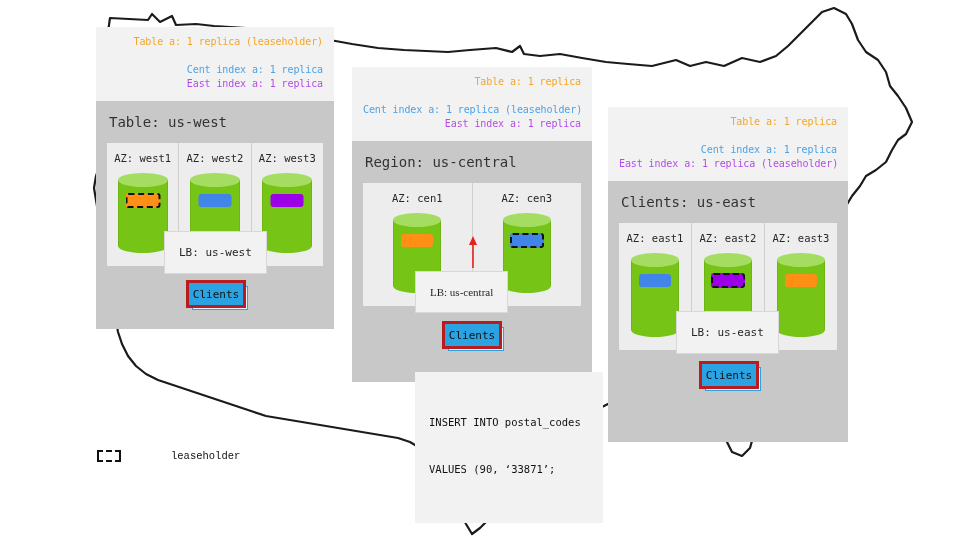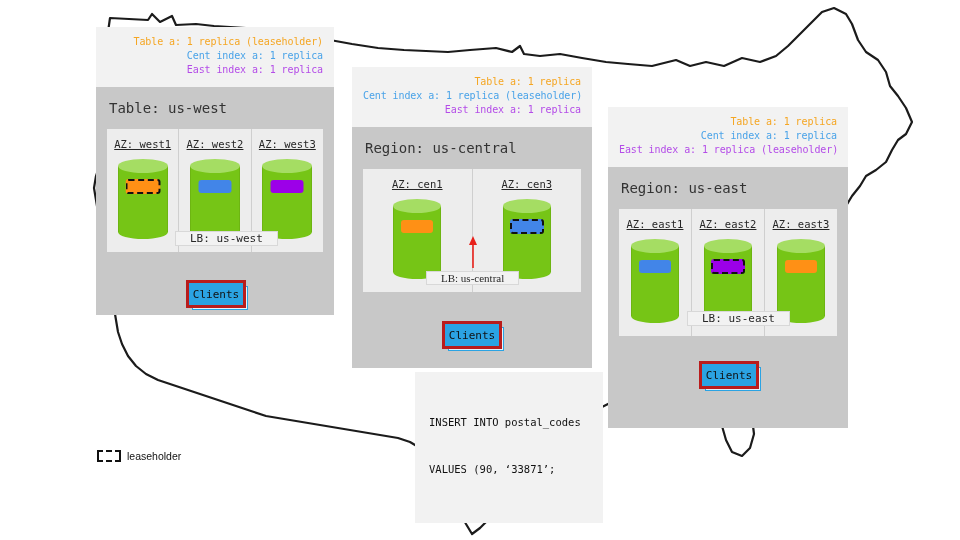--- a/index.html
+++ b/index.html
@@ -26,7 +26,7 @@
   }
   .repl-line{white-space:pre;}
   .c-table{color:#f5a623;}
-  .c-cent{color:#4aa3e8;}
+  .c-cent{color:#4aa3e8;margin-top:14px;}
   .c-east{color:#b44ce8;}
 
   .region-body{

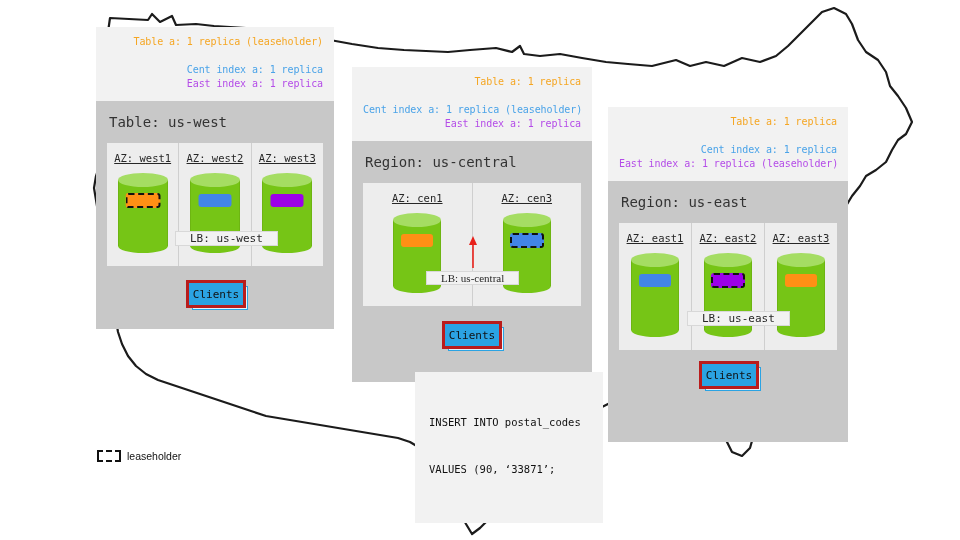--- a/index.html
+++ b/index.html
@@ -51,7 +51,7 @@
     position:relative;
   }
   .az-cell:last-child{border-right:none;justify-content:space-between;}
-  .az-label{font-size:10.5px;color:#262626;margin-bottom:9px;white-space:nowrap;text-decoration:underline;}
+  .az-label{font-size:10.5px;color:#262626;margin-bottom:9px;white-space:nowrap;}
 
   
   .cyl{position:relative;}

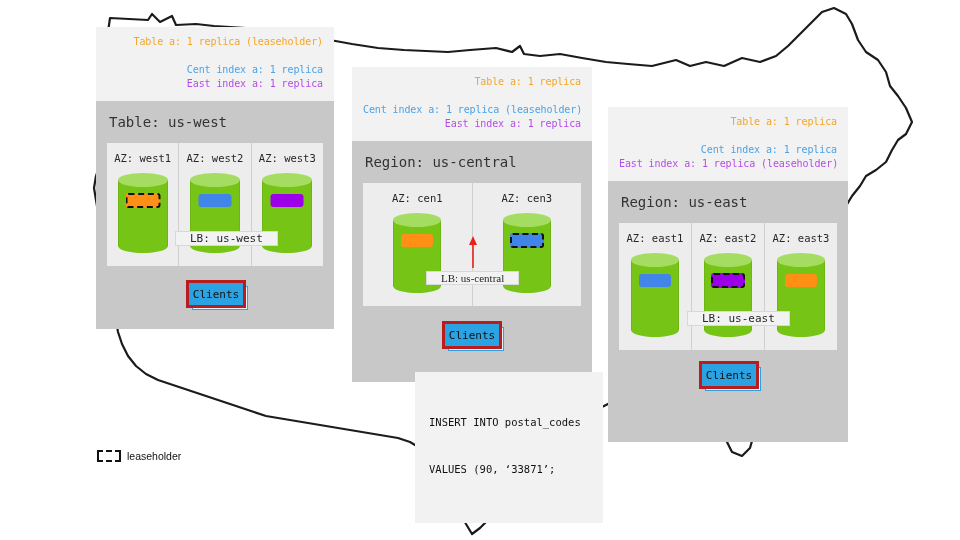--- a/index.html
+++ b/index.html
@@ -297,7 +297,7 @@
       <div class="repl-line c-east">East index a: 1 replica (leaseholder)</div>
     </div>
     <div class="region-body" style="height:250px;">
-      <div class="region-title">Region: us-east</div>
+      <div class="region-title">Clients: us-east</div>
       <div class="az-strip">
 
         <div class="az-cell">

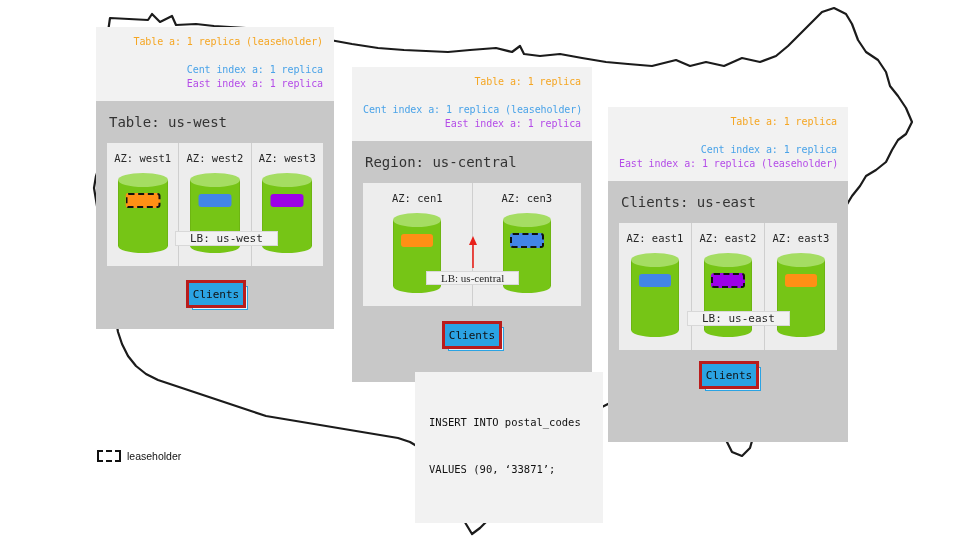--- a/index.html
+++ b/index.html
@@ -86,10 +86,9 @@
     border:1px solid #d8d8d8;
     font-size:11px;color:#262626;
     text-align:center;
-    padding:0 14px;
+    padding:14px 14px;
     white-space:nowrap;
     z-index:5;
-    margin-left:11px;
   }
 
   

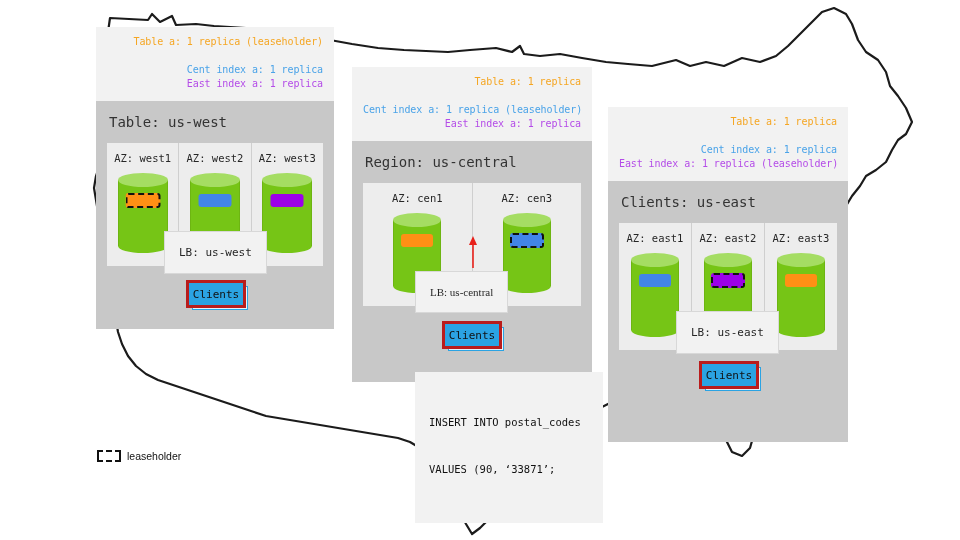--- a/index.html
+++ b/index.html
@@ -137,7 +137,8 @@
   }
   .legend .ltext{
     font-size:10.5px;color:#111;
-    font-family:Liberation Sans, sans-serif;
+    font-family:Liberation Mono, monospace;
+    margin-left:44px;
   }
 </style>
 </head>

